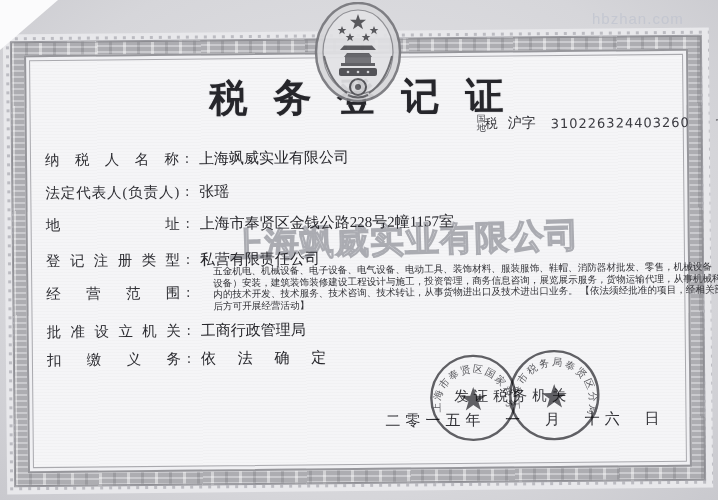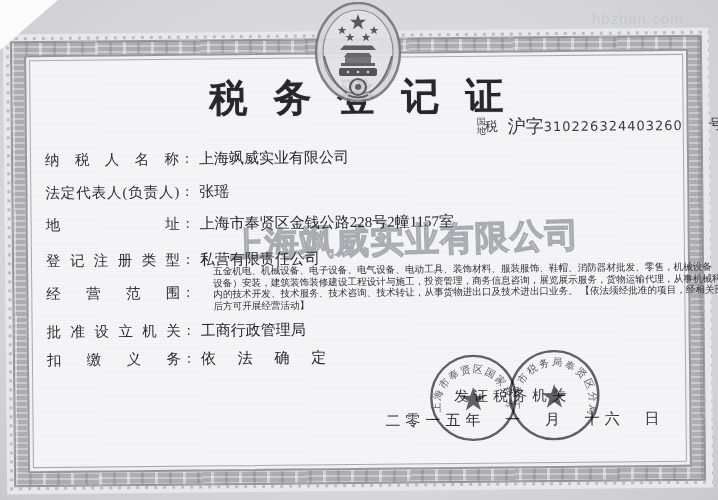--- a/index.html
+++ b/index.html
@@ -47,7 +47,7 @@
   }
   .serial .stack{display:flex;flex-direction:column;font-size:9px;line-height:9px;color:#45454a;}
   .serial .tax-char{font-size:13px;margin-right:10px;margin-left:-1px;}
-  .serial .region{font-size:18px;margin-right:0;}
+  .serial .region{font-size:14px;margin-right:15px;}
   .serial .num{font-family:"DejaVu Sans","Liberation Sans",sans-serif;font-size:13px;letter-spacing:1px;color:#3a3a40;}
   .serial .suffix{margin-left:26px;font-size:14px;}
   .row{position:absolute;left:14px;display:flex;align-items:flex-start;white-space:nowrap;}

